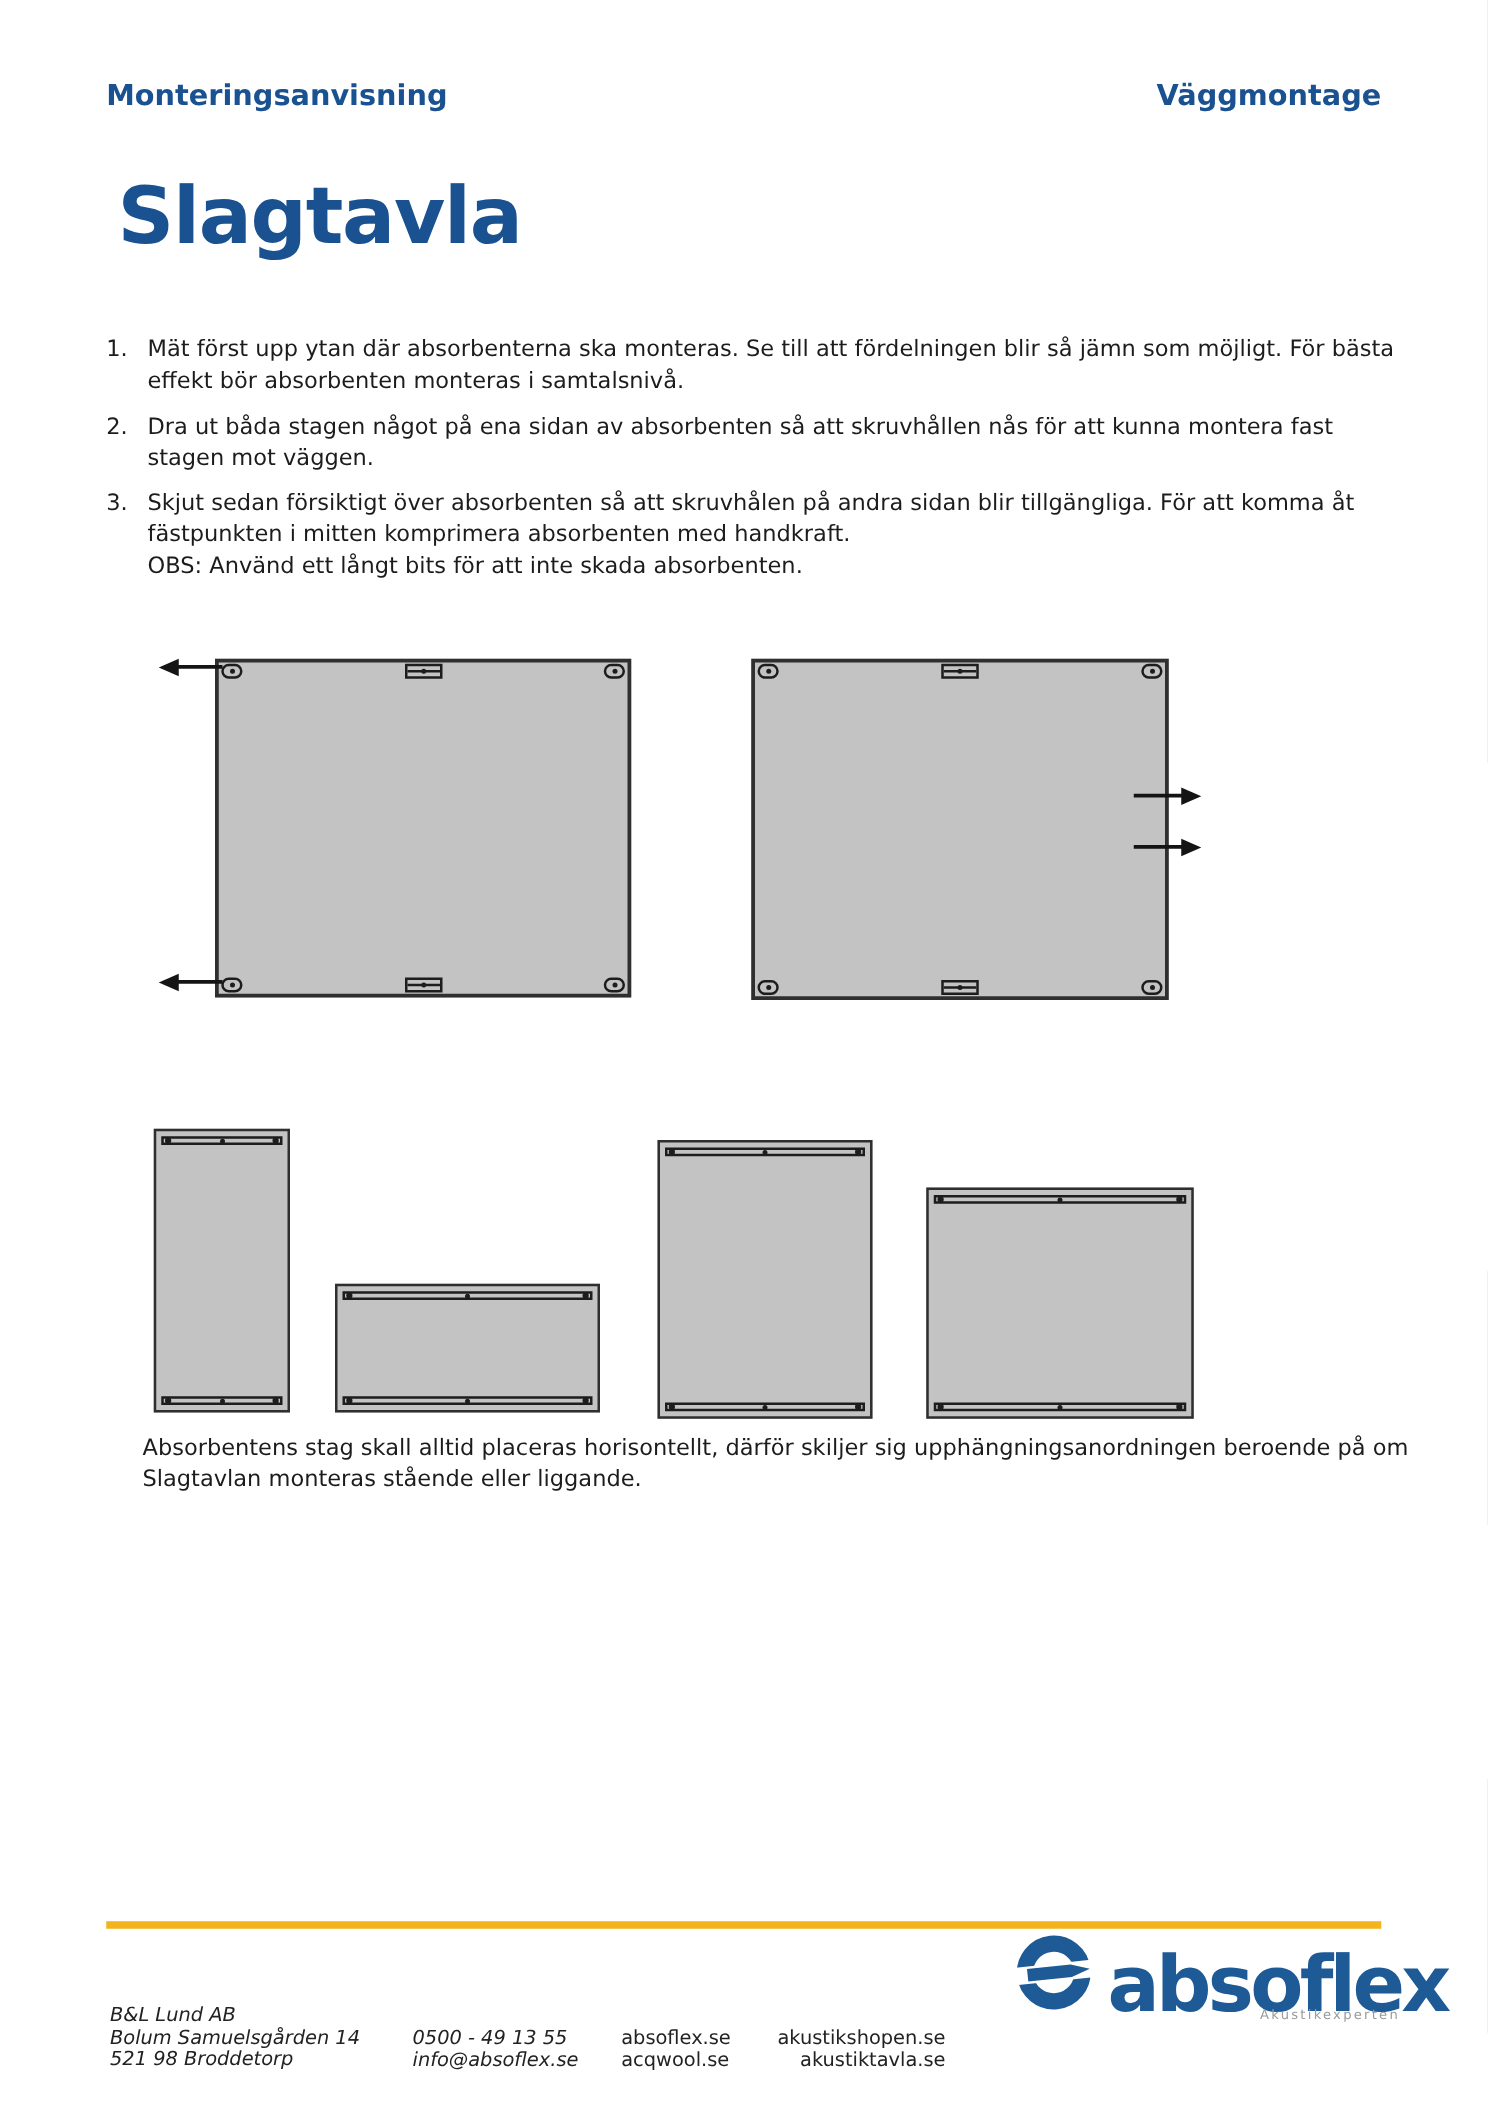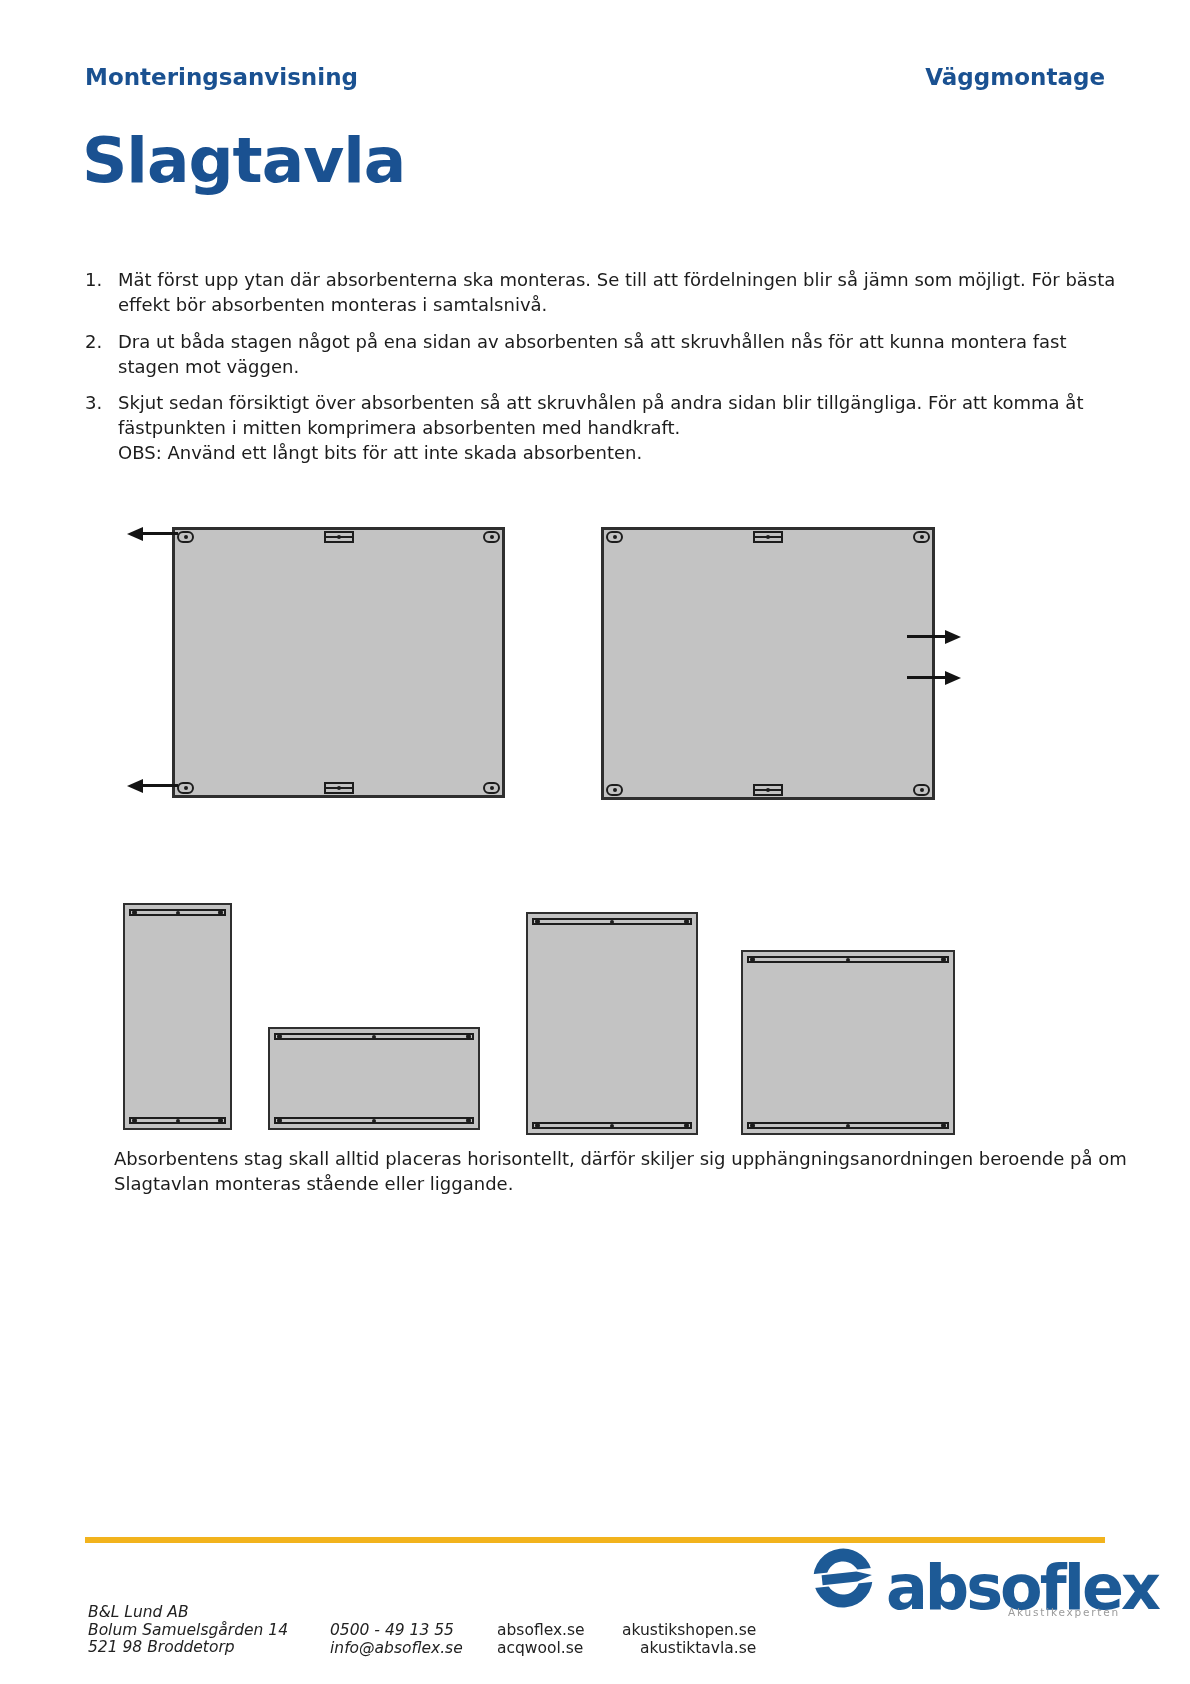--- a/index.html
+++ b/index.html
@@ -15,7 +15,7 @@
          color:var(--accent-blue,#1a5191); }
   .hdr-left  { left:85px; }
   .hdr-right { right:85px; }
-  .title { position:absolute; left:82px; top:124px; margin:0;
+  .title { position:absolute; left:82px; top:124px; margin:12px;
            font-size:63px; font-weight:bold; letter-spacing:-1px;
            color:var(--accent-blue,#1a5191); }
 

